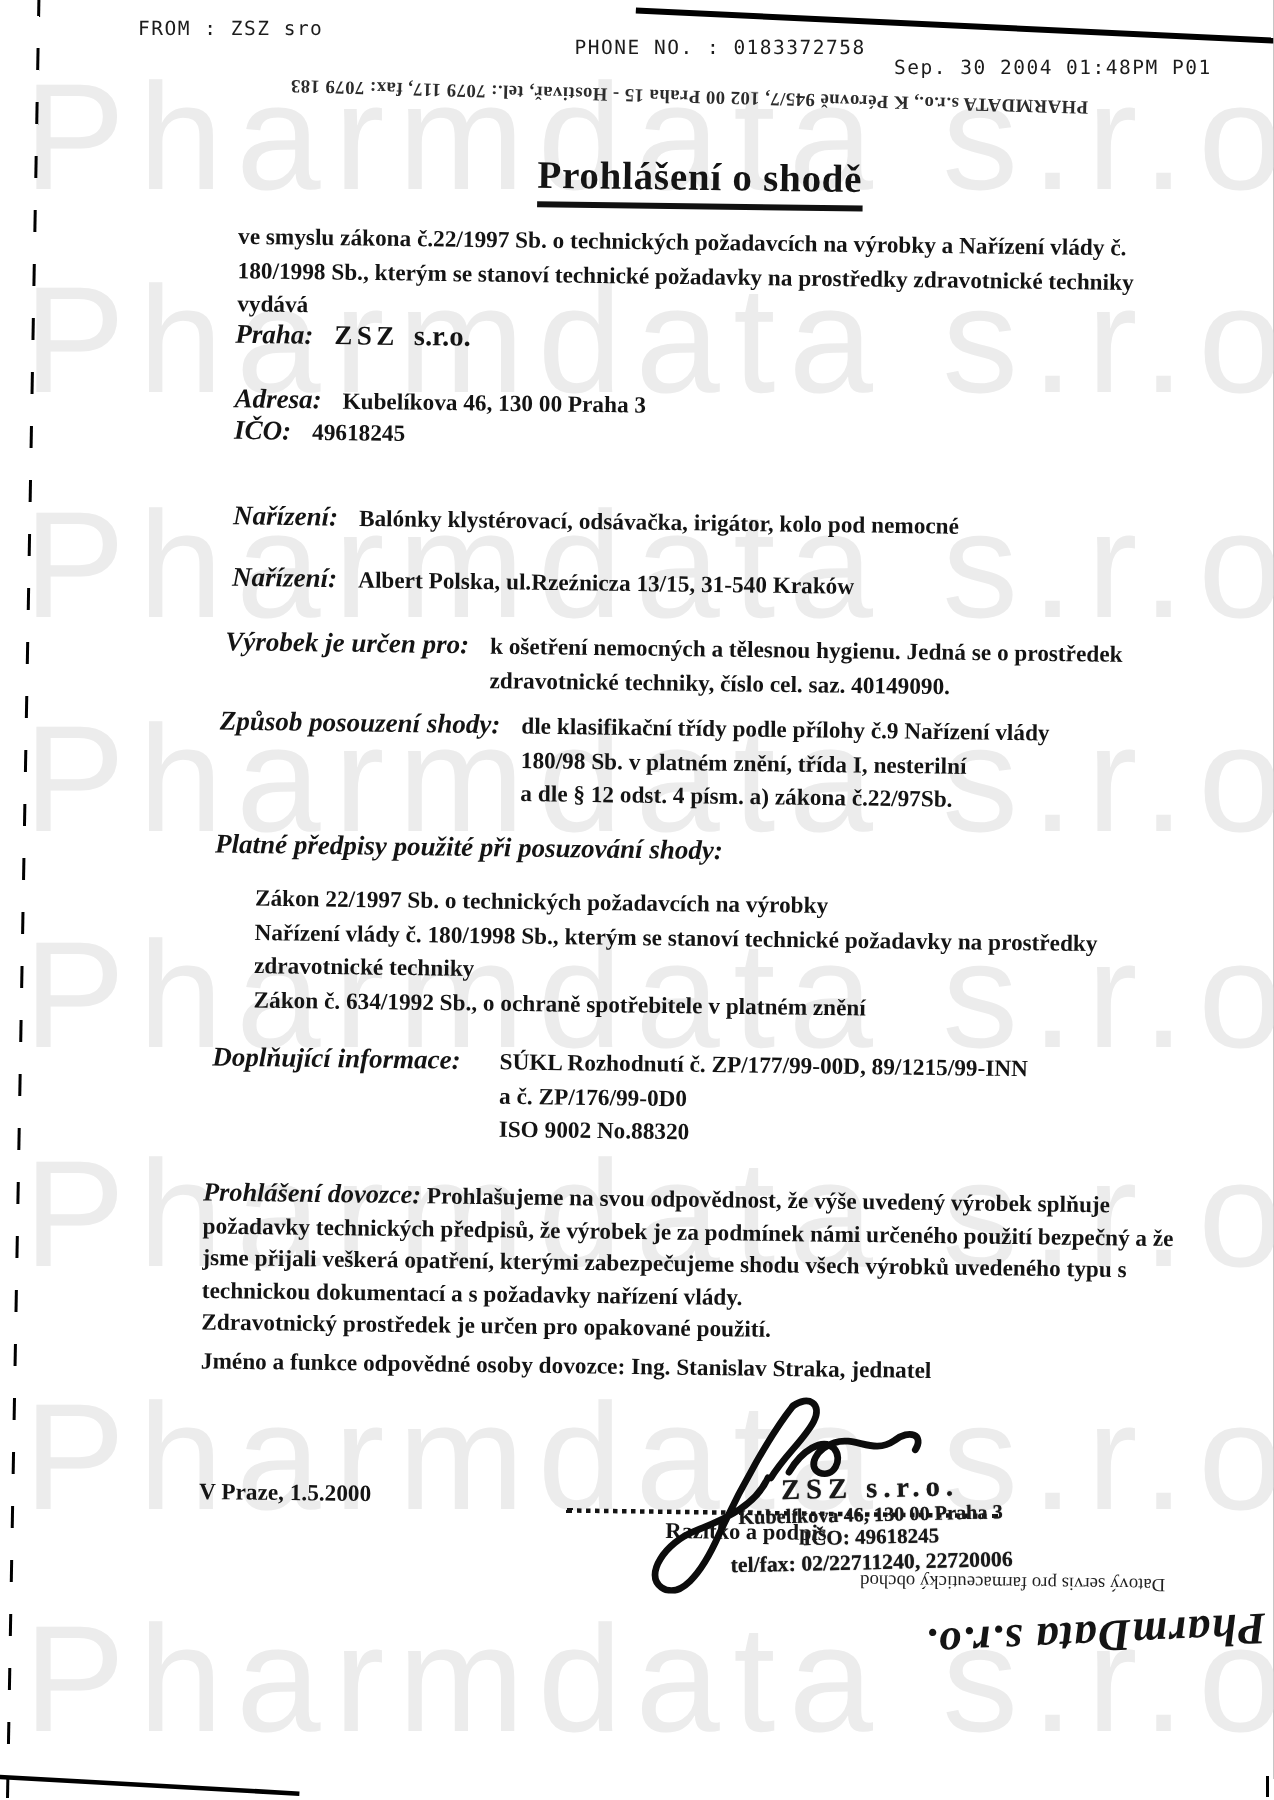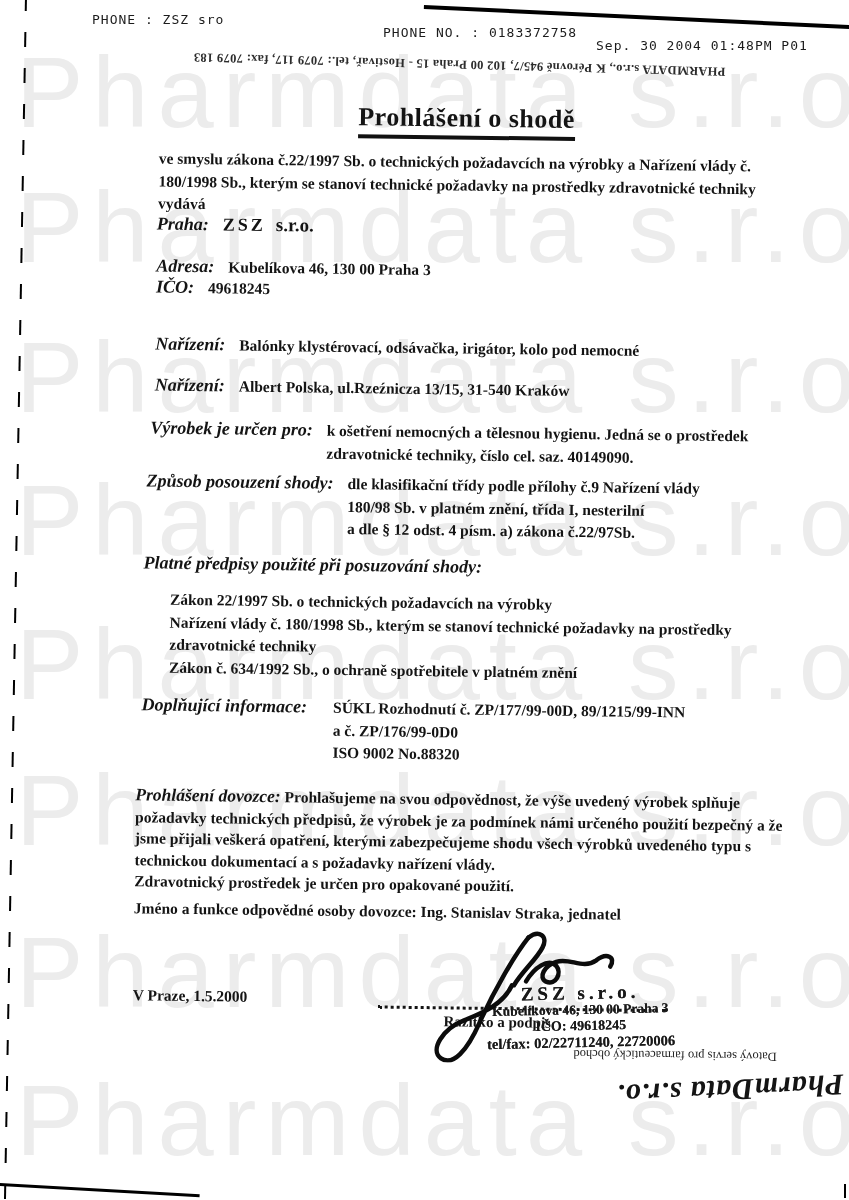--- a/index.html
+++ b/index.html
@@ -66,7 +66,7 @@
   <span class="wm" style="top:922px">Pharmdata s.r.o.</span>
   <span class="wm" style="top:1070px">Pharmdata s.r.o.</span>
 
-  <span class="fax" style="left:92px;top:12px">PHONE : ZSZ sro</span>
+  <span class="fax" style="left:92px;top:12px">FROM : ZSZ sro</span>
   <span class="fax" style="left:383px;top:25px">PHONE NO. : 0183372758</span>
   <span class="fax" style="left:596px;top:38px">Sep. 30 2004 01:48PM  P01</span>
 

